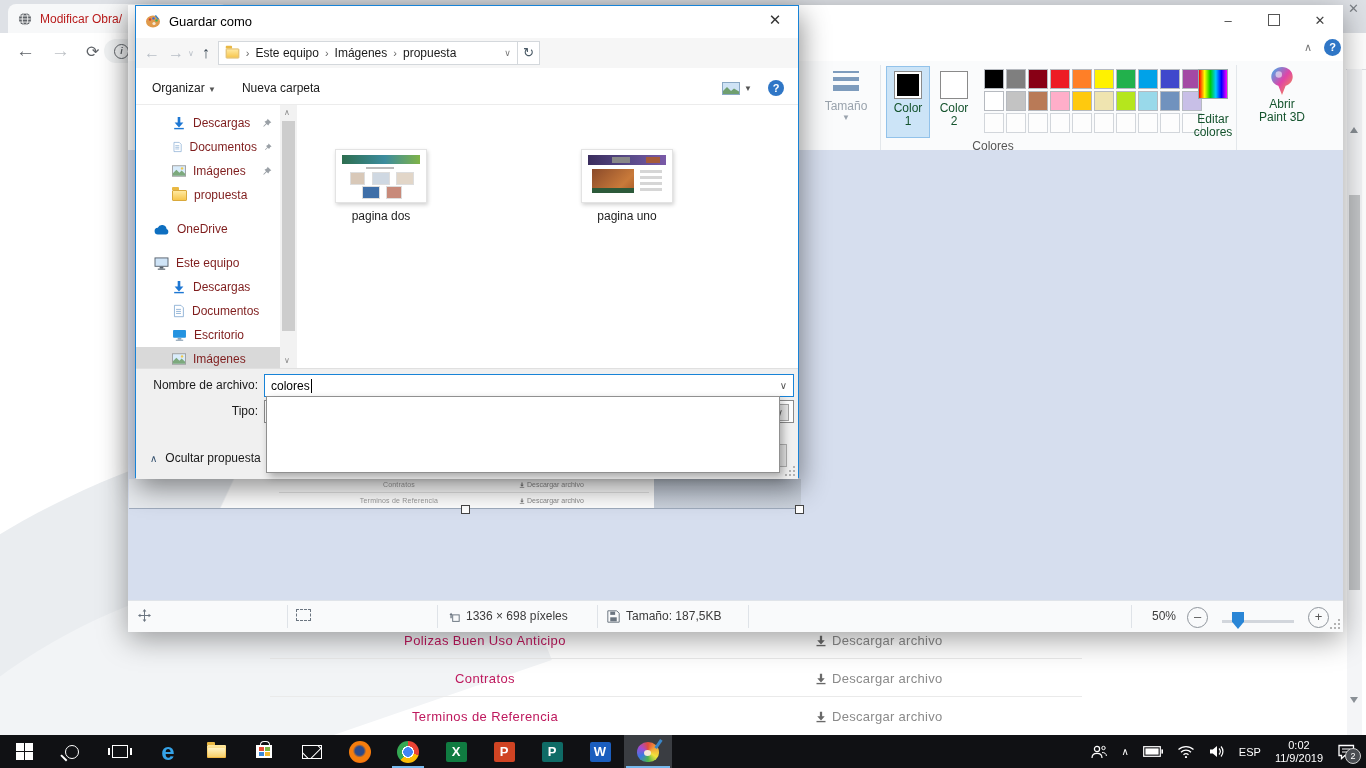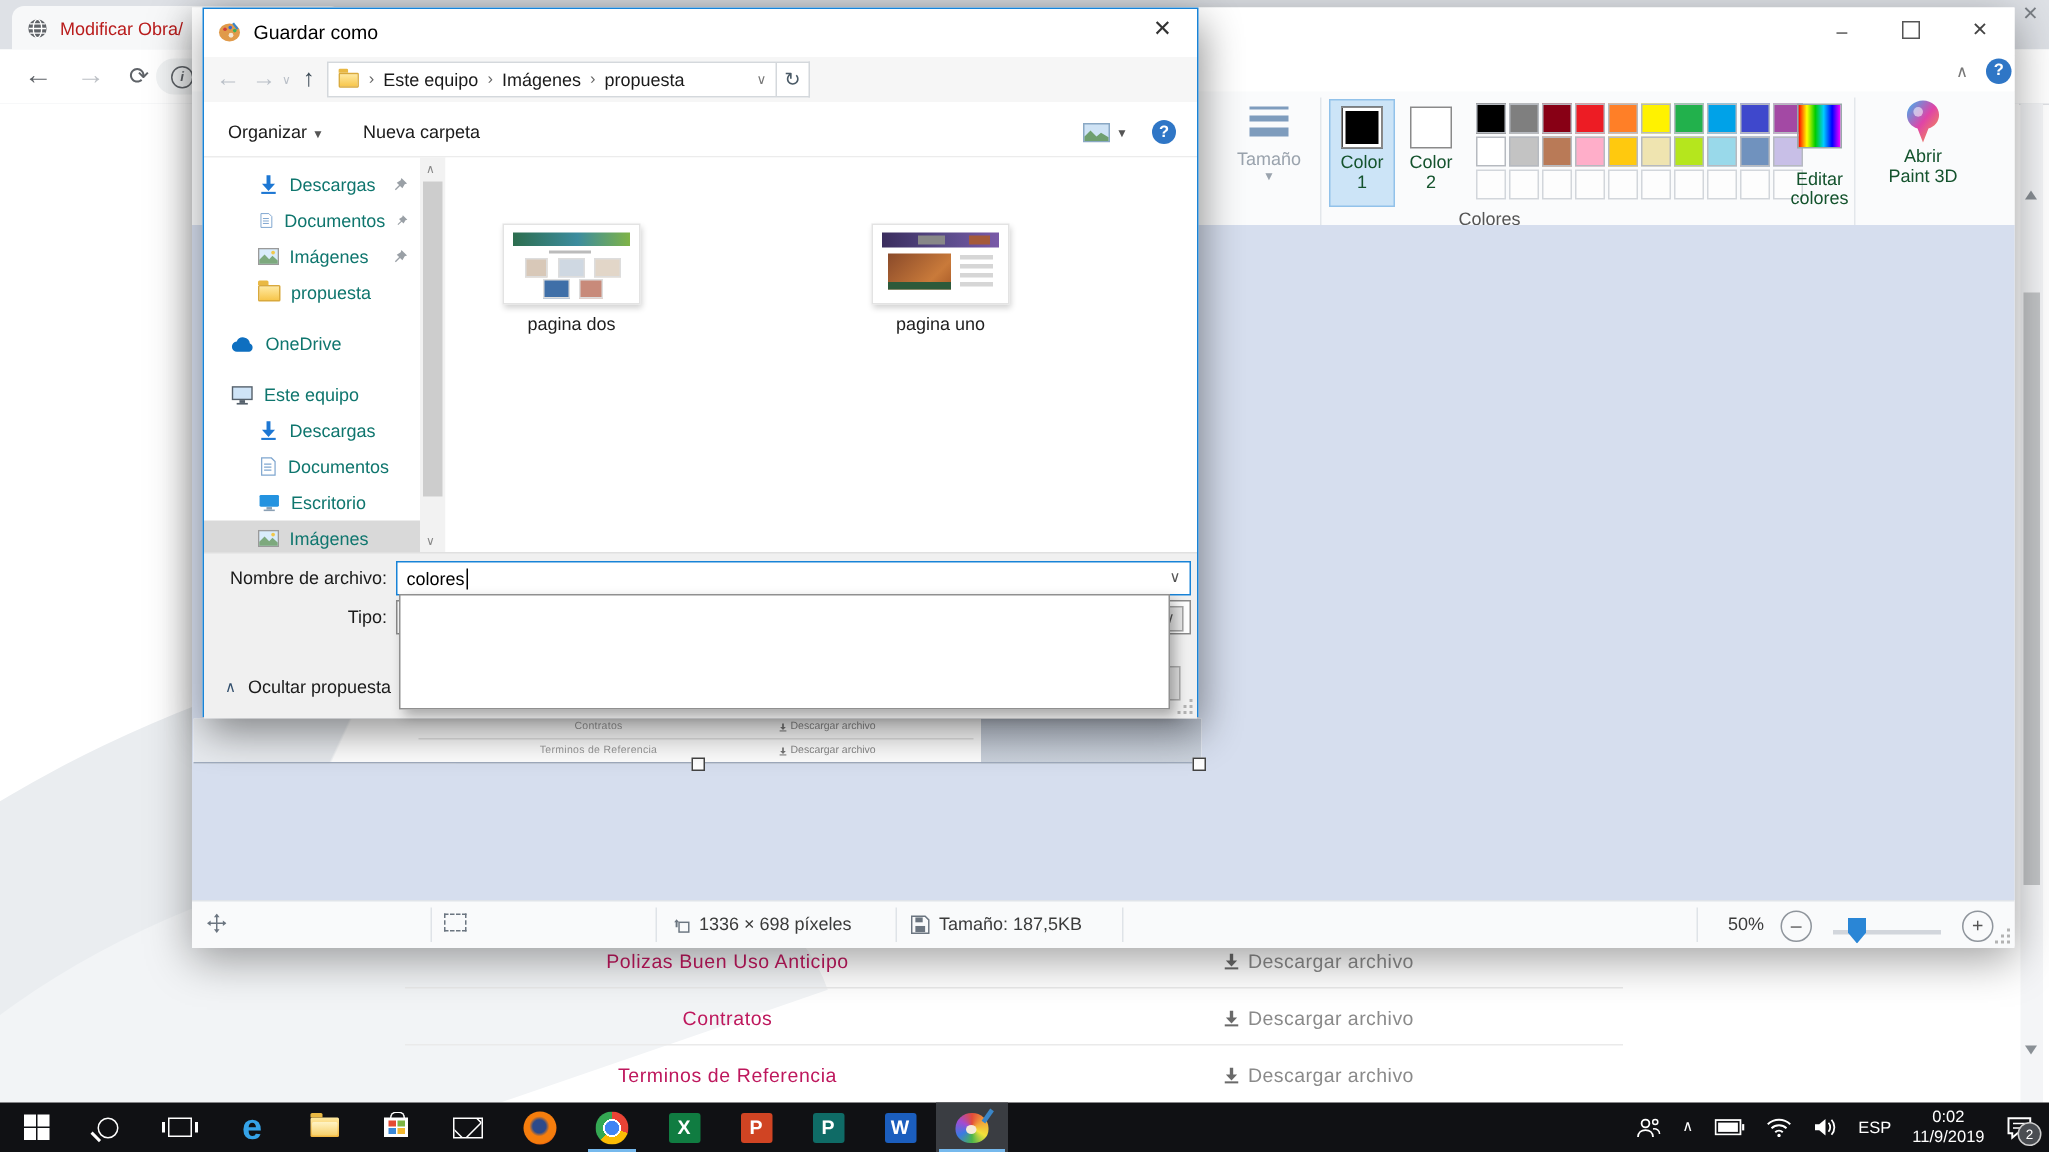--- a/index.html
+++ b/index.html
@@ -116,7 +116,7 @@
   .d-cmdrow{position:absolute;left:0;top:66px;width:100%;height:32px;background:#fff;
     display:flex;align-items:center;font-size:12px;color:#1a1a1a;border-bottom:1px solid #ececec;}
   .d-body{position:absolute;left:0;top:99px;width:100%;height:263px;display:flex;}
-  .d-side{width:144px;position:relative;font-size:12px;color:#0f766e;padding-top:6px;box-sizing:border-box;}
+  .d-side{width:144px;position:relative;font-size:12px;color:#7f1d1d;padding-top:6px;box-sizing:border-box;}
   .side-item{display:flex;align-items:center;height:24px;gap:7px;}
   .side-item .lbl{white-space:nowrap;}
   .side-scroll{width:17px;position:relative;background:#f2f2f2;}

